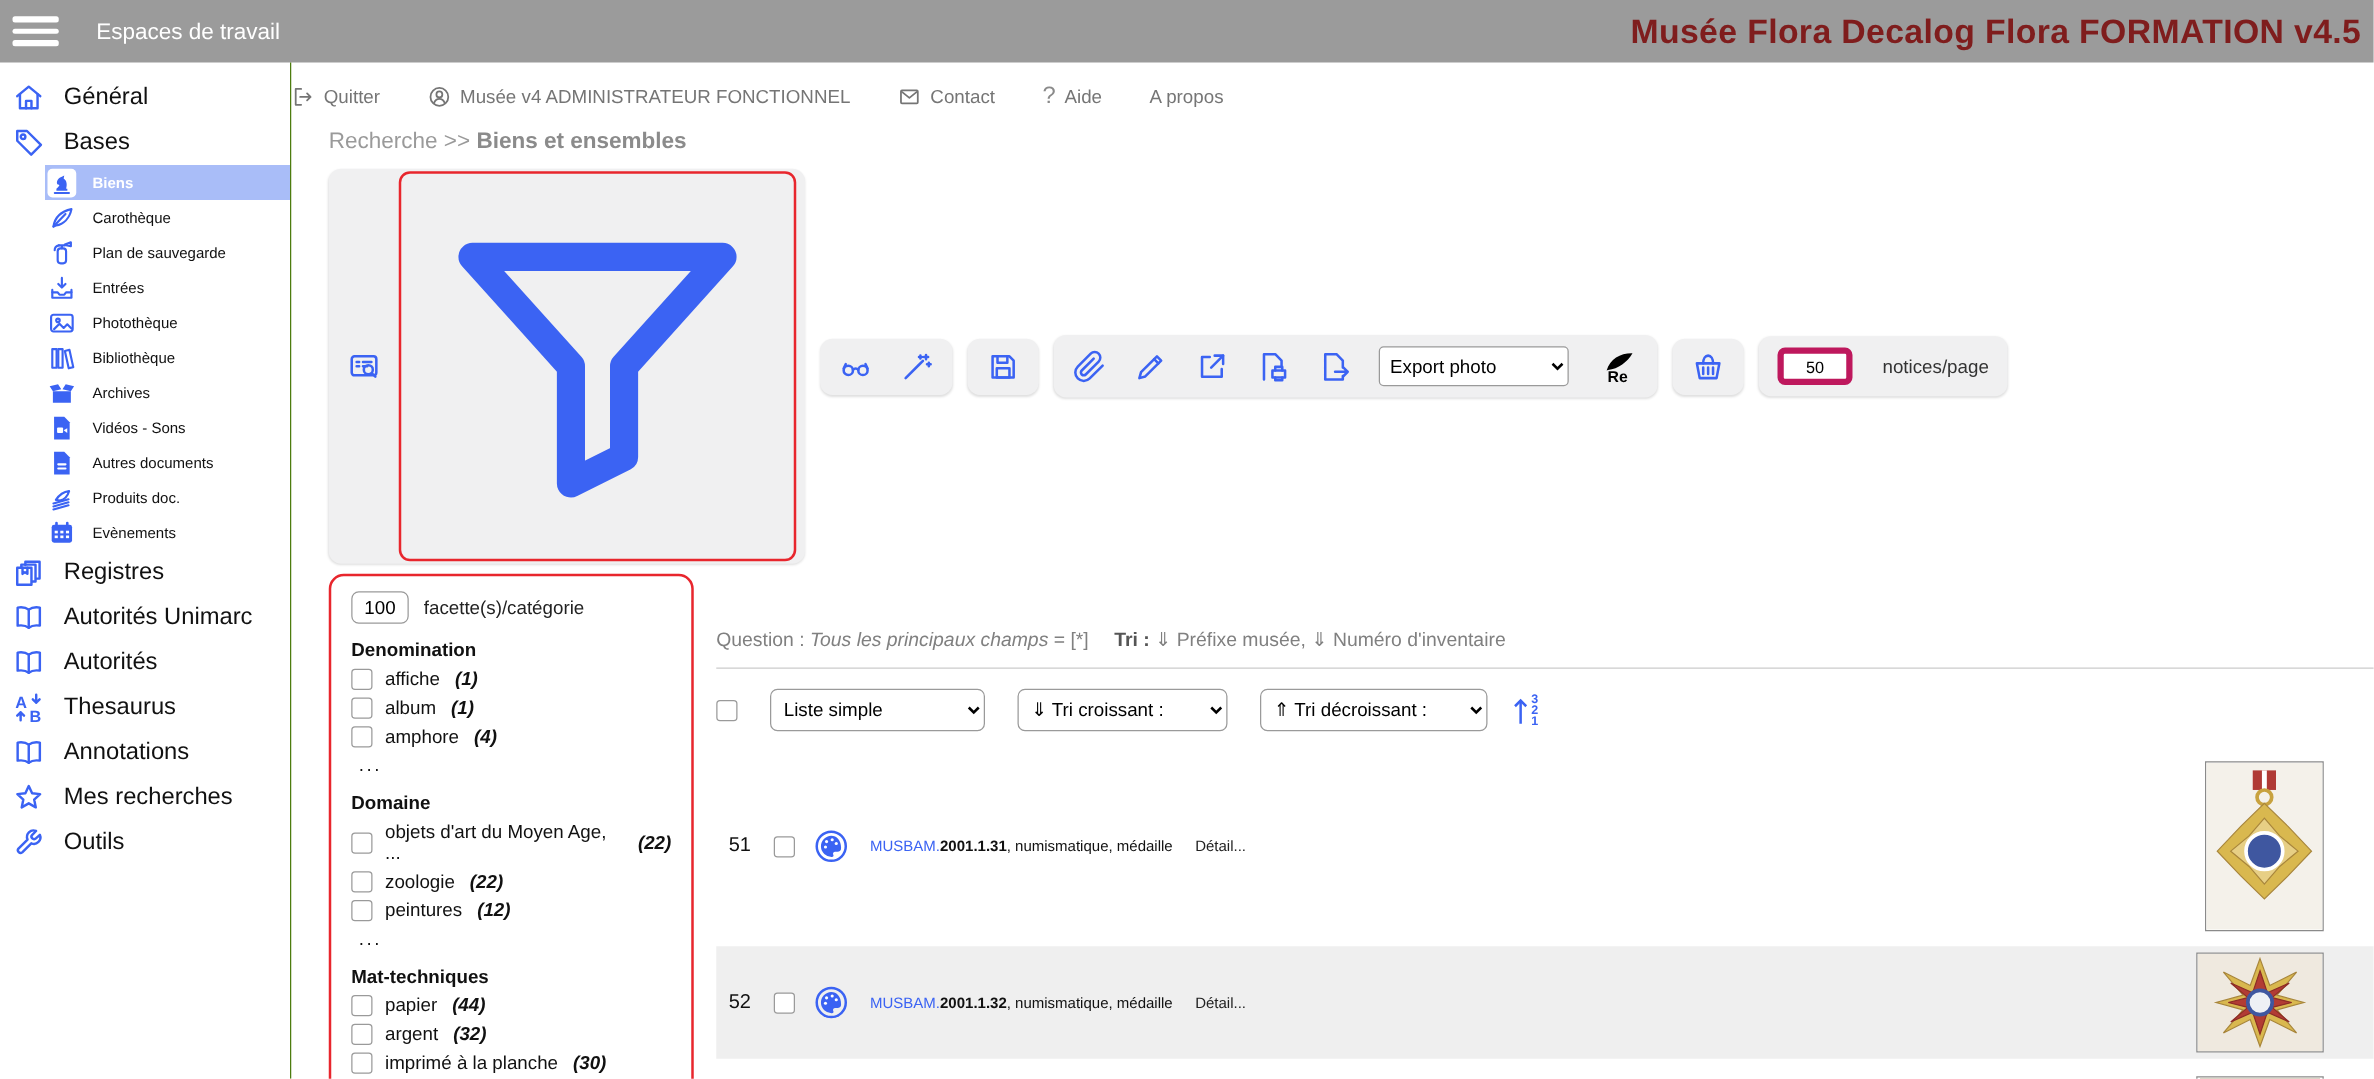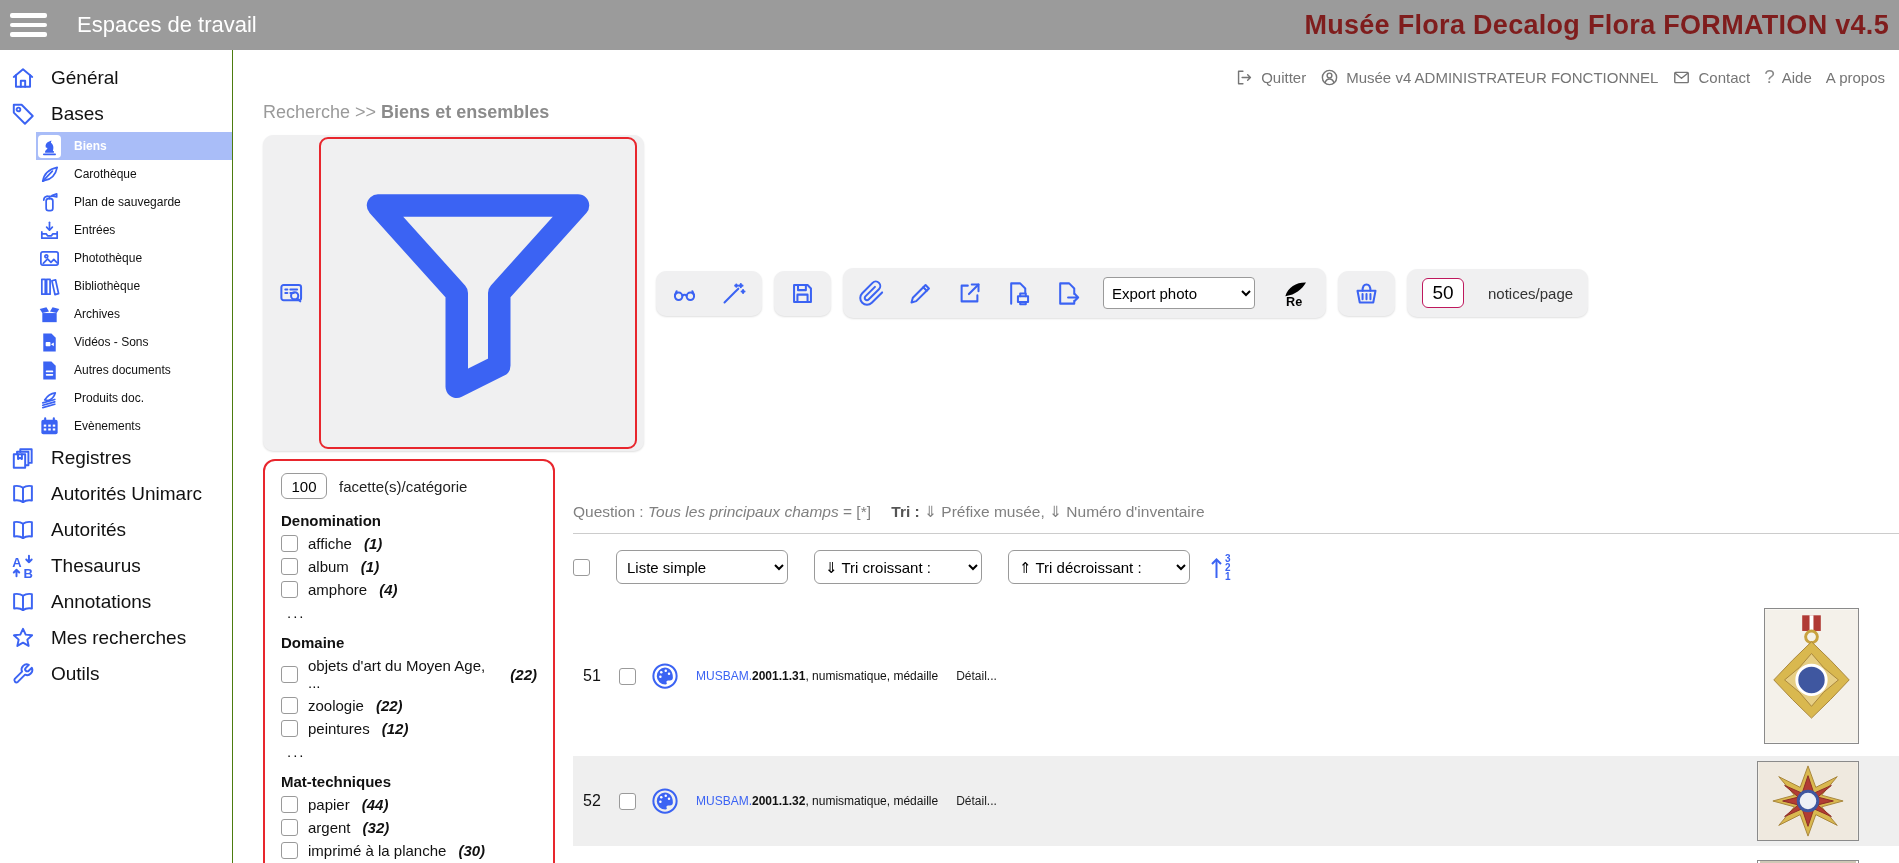--- a/index.html
+++ b/index.html
@@ -14,7 +14,7 @@
   .topbar { height:50px; background:#9b9b9b; display:flex; align-items:center; }
   .burger { width:37px; margin-left:10px; display:flex; flex-direction:column; gap:5px; cursor:pointer; }
   .burger i { display:block; height:4.5px; background:#fff; border-radius:2px; }
-  .ws-label { color:#fff; font-size:22px; margin-left:30px; }
+  .ws-label { color:#fff; font-size:18px; margin-left:30px; }
   .app-title { margin-left:auto; margin-right:10px; color:#7f1d1d; font-weight:bold; font-size:27px; letter-spacing:.3px; }
 
   

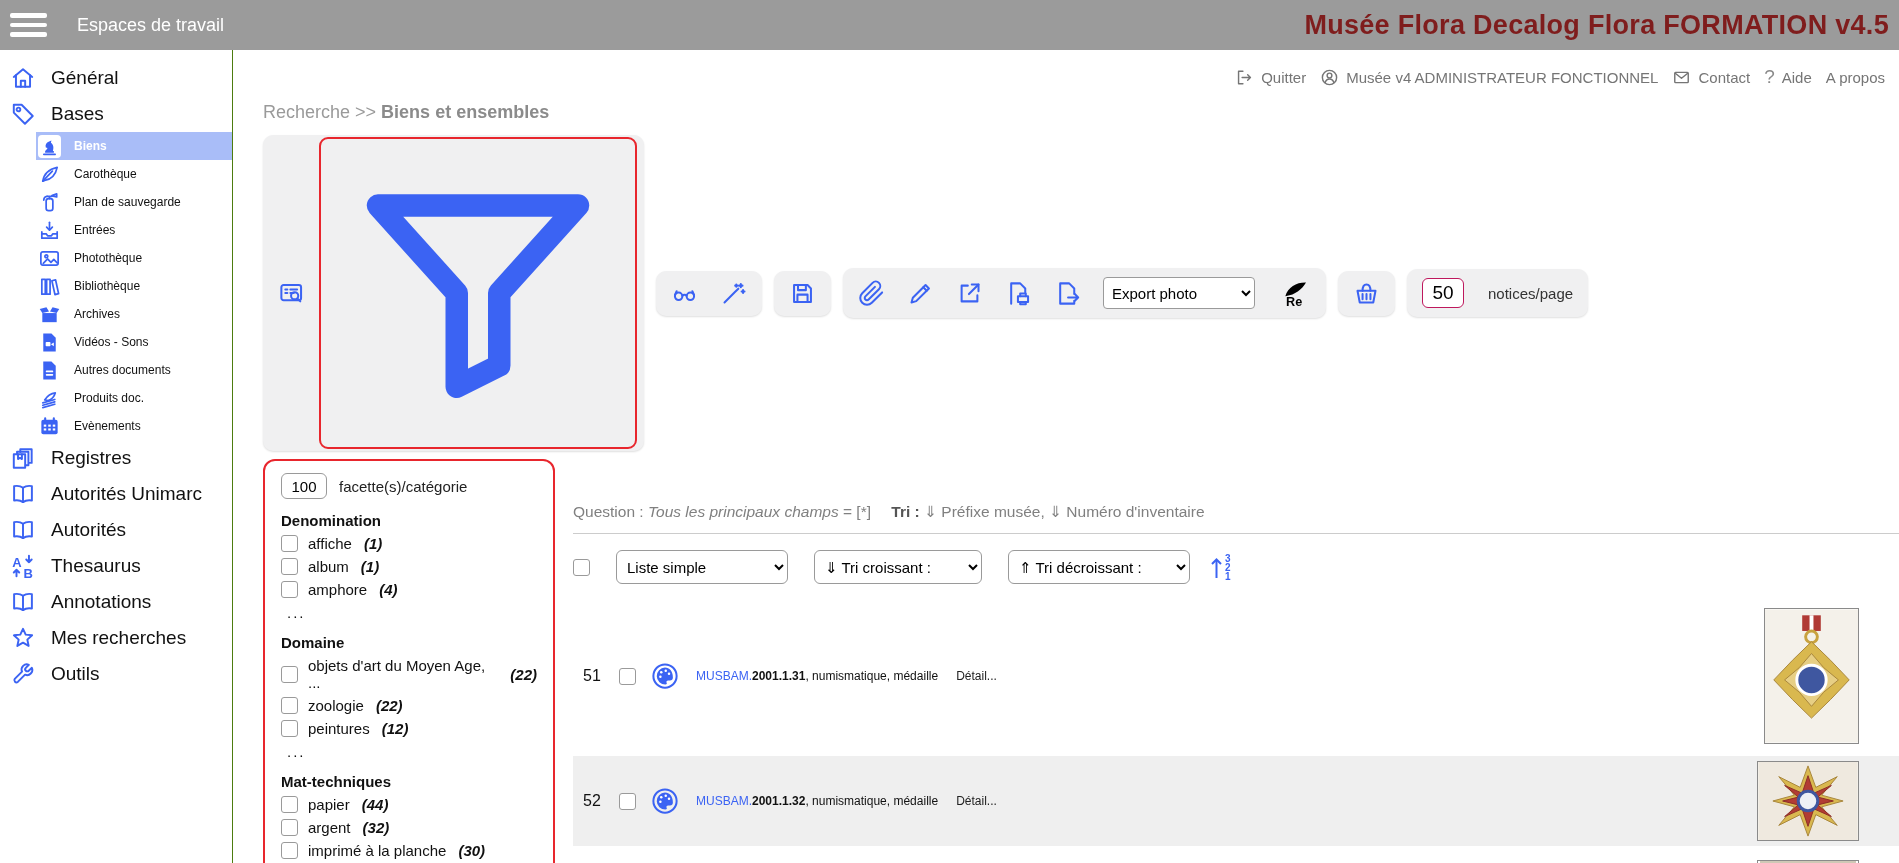--- a/index.html
+++ b/index.html
@@ -31,7 +31,7 @@
   .side-item.selected .icn { background:#fff; border-radius:4px; padding:1px; }
 
   
-  .account-bar { display:flex; justify-content:flex-end; align-items:center; gap:14px; padding:16px 14px 2px 0; color:#757575; font-size:15px; }
+  .account-bar { display:flex; justify-content:flex-start; align-items:center; gap:38px; padding:16px 14px 2px 0; color:#757575; font-size:15px; }
   .acct-item { display:flex; align-items:center; gap:7px; cursor:pointer; }
   .acct-item .icn { width:19px; height:19px; color:#757575; }
   .q-mark { font-size:19px; color:#8a8a8a; }

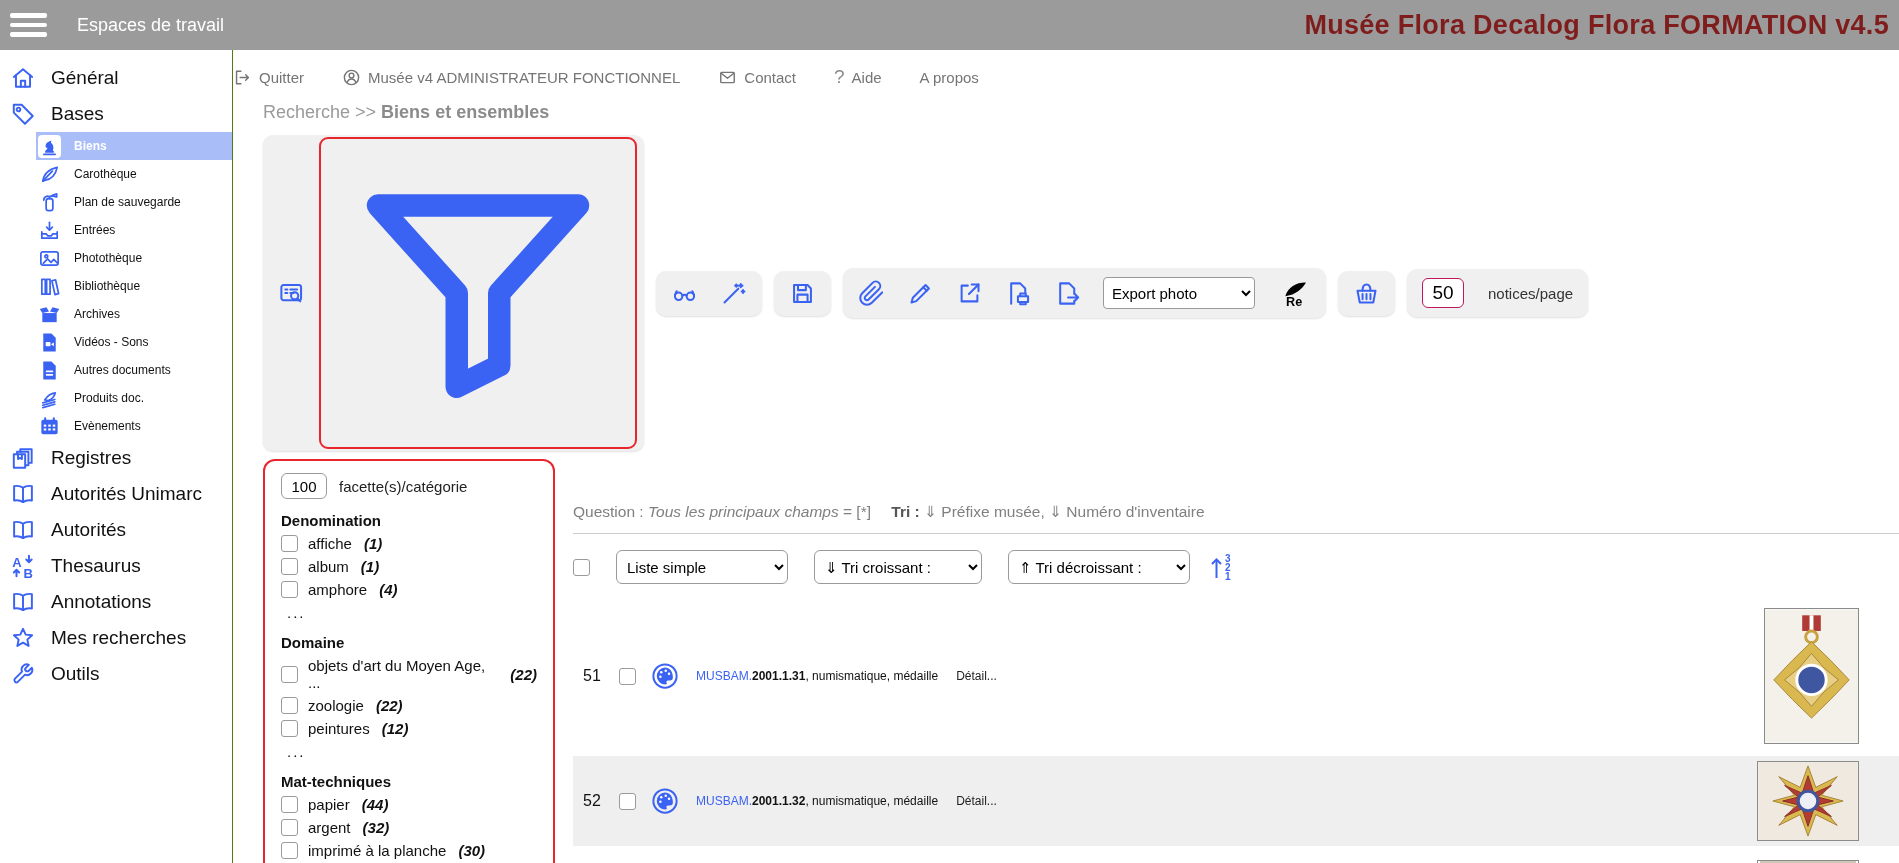--- a/index.html
+++ b/index.html
@@ -47,7 +47,7 @@
   .annot-funnel { border:2.5px solid #e8262d; border-radius:9px; padding:4px 7px; margin:-7px -8px; }
   .exp-select { height:32px; font-size:15px; font-family:inherit; border:1px solid #9a9a9a; border-radius:4px; background:#fff; width:152px; padding:0 4px; }
   .logo-re { width:34px; height:32px; color:#000000; cursor:pointer; }
-  .num-input { width:42px; height:30px; border:1px solid #be185d; border-radius:6px; text-align:center; font-size:19px; font-family:inherit; background:#fff; }
+  .num-input { width:60px; height:30px; border:5px solid #be185d; border-radius:6px; text-align:center; font-size:13px; font-family:inherit; background:#fff; }
   .notices-lbl { font-size:15px; color:#333; margin-left:2px; }
 
   

